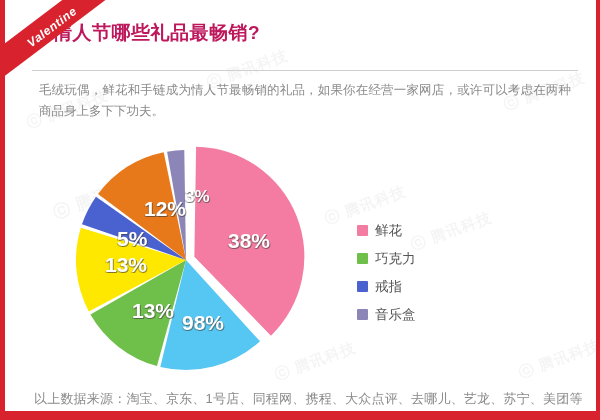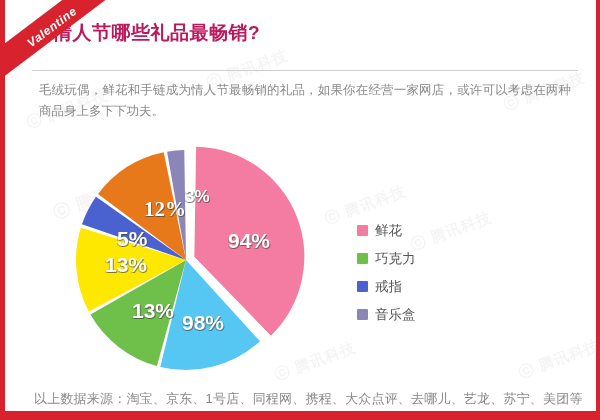--- a/index.html
+++ b/index.html
@@ -225,7 +225,7 @@
         <div class="pct" style="left: 72px; top: 164px;">13%</div>
         <div class="pct" style="left: 45px; top: 118px;">13%</div>
         <div class="pct" style="left: 57px; top: 92px;">5%</div>
-        <div class="pct" style="left: 84px; top: 62px; font-family: Liberation Serif, serif;">12%</div>
+        <div class="pct" style="left: 84px; top: 62px;">12%</div>
         <div class="pct" style="left: 125px; top: 52px; font-size: 17px;">3%</div>
       </div>
   </div>

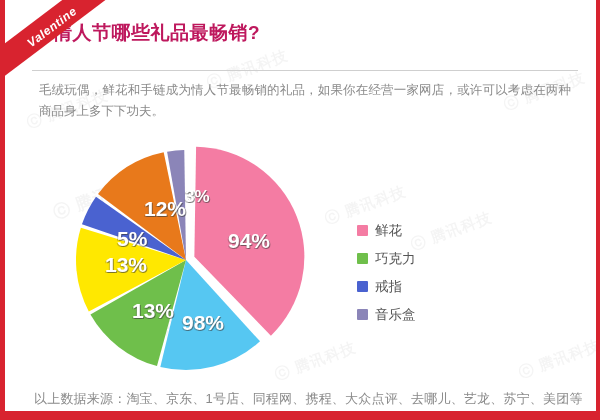--- a/index.html
+++ b/index.html
@@ -220,7 +220,7 @@
         <path d="M 126 125 L 107.09 16.64 A 110 110 0 0 1 124.27 15.01 Z" fill="#8b85b8"></path>
       </svg>
     <div id="pie-labels">
-        <div class="pct" style="left: 168px; top: 94px;">94%</div>
+        <div class="pct" style="left: 168px; top: 94px;">38%</div>
         <div class="pct" style="left: 122px; top: 176px;">98%</div>
         <div class="pct" style="left: 72px; top: 164px;">13%</div>
         <div class="pct" style="left: 45px; top: 118px;">13%</div>

